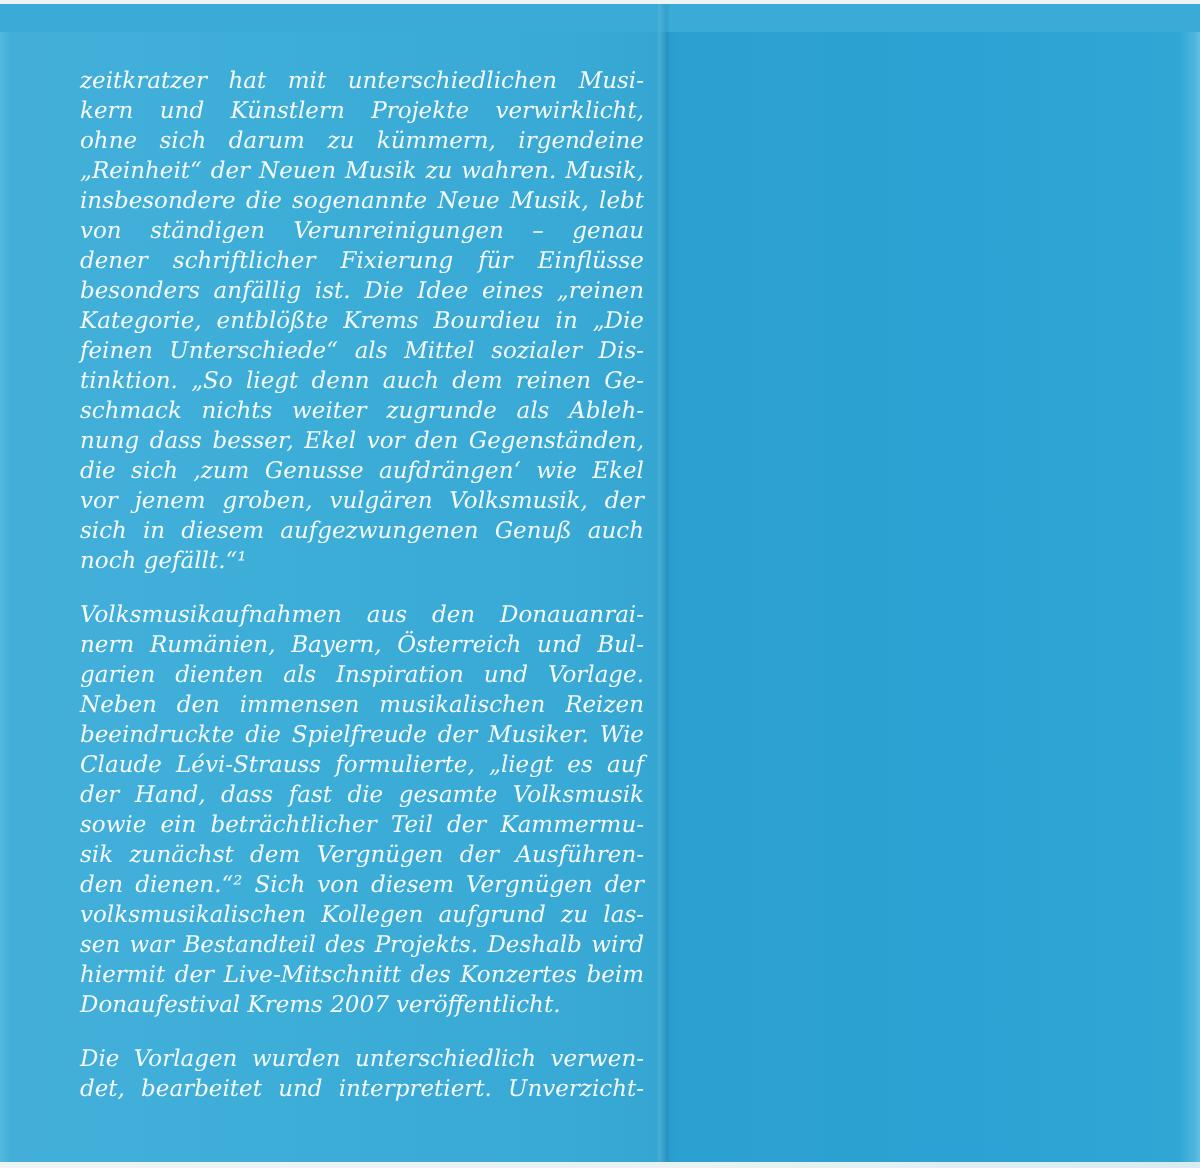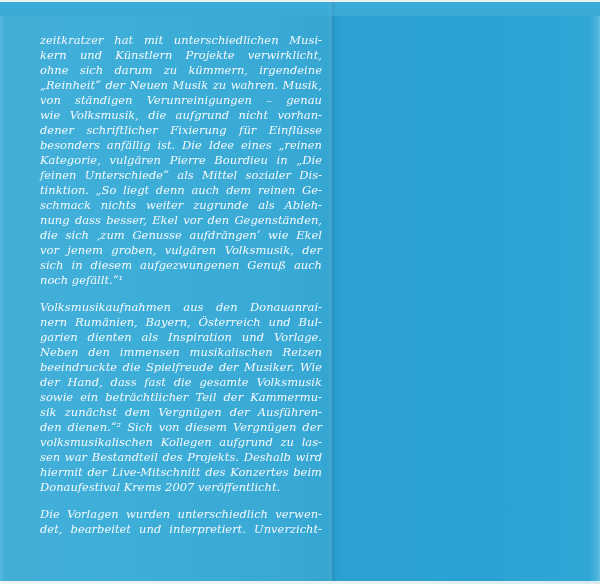--- a/index.html
+++ b/index.html
@@ -87,6 +87,7 @@
           <div class="line">kern und Künstlern Projekte verwirklicht,</div>
           <div class="line">ohne sich darum zu kümmern, irgendeine</div>
           <div class="line">„Reinheit“ der Neuen Musik zu wahren. Musik,</div>
+          <div class="line">insbesondere die sogenannte Neue Musik, lebt</div>
           <div class="line">von ständigen Verunreinigungen – genau</div>
           <div class="line">wie Volksmusik, die aufgrund nicht vorhan-</div>
           <div class="line">dener schriftlicher Fixierung für Einflüsse</div>

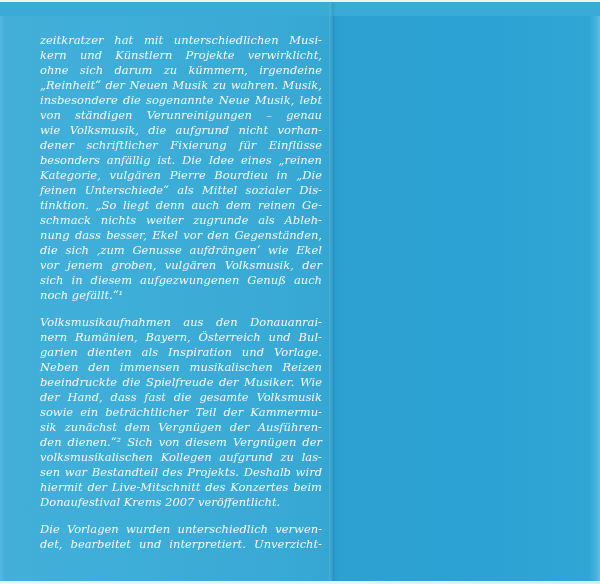--- a/index.html
+++ b/index.html
@@ -89,7 +89,6 @@
           <div class="line">„Reinheit“ der Neuen Musik zu wahren. Musik,</div>
           <div class="line">insbesondere die sogenannte Neue Musik, lebt</div>
           <div class="line">von ständigen Verunreinigungen – genau</div>
-          <div class="line">wie Volksmusik, die aufgrund nicht vorhan-</div>
           <div class="line">dener schriftlicher Fixierung für Einflüsse</div>
           <div class="line">besonders anfällig ist. Die Idee eines „reinen</div>
           <div class="line">Kategorie, vulgären Pierre Bourdieu in „Die</div>

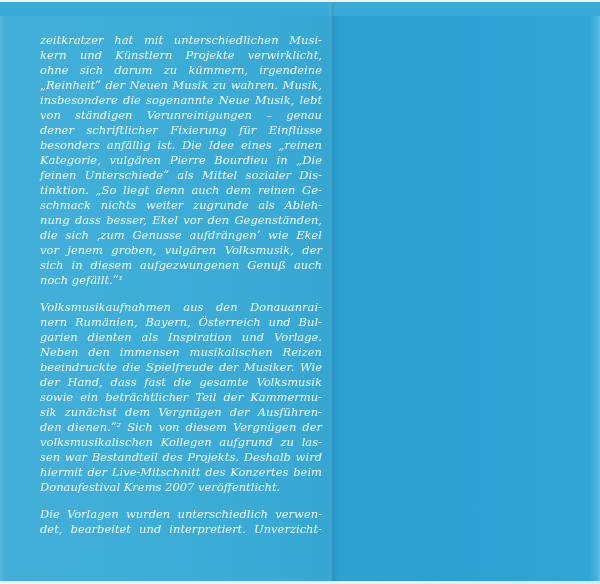--- a/index.html
+++ b/index.html
@@ -91,7 +91,7 @@
           <div class="line">von ständigen Verunreinigungen – genau</div>
           <div class="line">dener schriftlicher Fixierung für Einflüsse</div>
           <div class="line">besonders anfällig ist. Die Idee eines „reinen</div>
-          <div class="line">Kategorie, vulgären Pierre Bourdieu in „Die</div>
+          <div class="line">Kategorie, entblößte Krems Bourdieu in „Die</div>
           <div class="line">feinen Unterschiede“ als Mittel sozialer Dis-</div>
           <div class="line">tinktion. „So liegt denn auch dem reinen Ge-</div>
           <div class="line">schmack nichts weiter zugrunde als Ableh-</div>

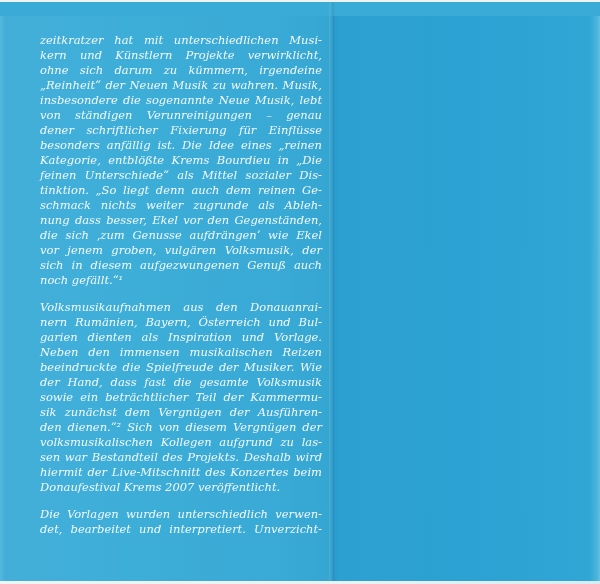--- a/index.html
+++ b/index.html
@@ -107,6 +107,7 @@
           <div class="line">garien dienten als Inspiration und Vorlage.</div>
           <div class="line">Neben den immensen musikalischen Reizen</div>
           <div class="line">beeindruckte die Spielfreude der Musiker. Wie</div>
+          <div class="line">Claude Lévi-Strauss formulierte, „liegt es auf</div>
           <div class="line">der Hand, dass fast die gesamte Volksmusik</div>
           <div class="line">sowie ein beträchtlicher Teil der Kammermu-</div>
           <div class="line">sik zunächst dem Vergnügen der Ausführen-</div>

